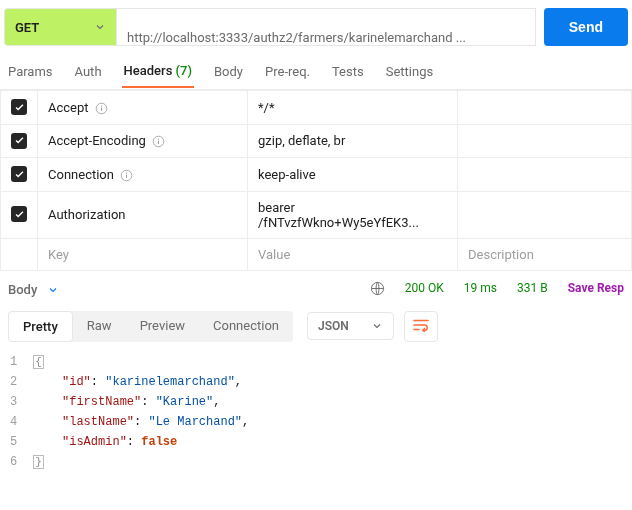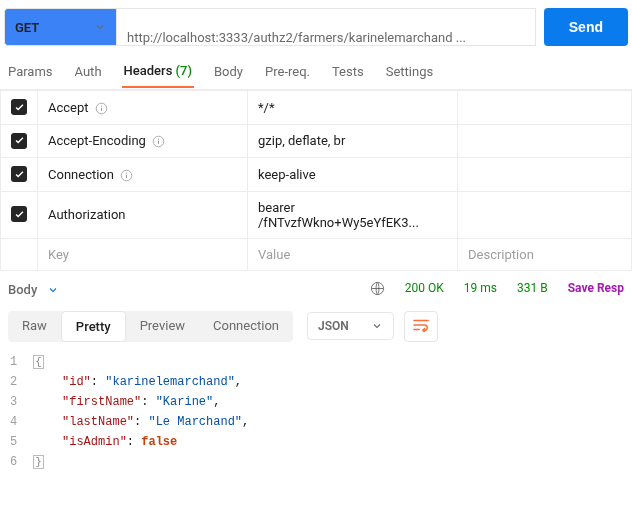--- a/index.html
+++ b/index.html
@@ -6,7 +6,7 @@
 body { font-family: -apple-system, BlinkMacSystemFont, "Segoe UI", Roboto, sans-serif; font-size: 13px; color: #212121; background: #fff; width: 632px; height: 510px; overflow: hidden; }
 
 .request-bar { display: flex; align-items: stretch; padding: 8px 4px 8px 4px; gap: 0; }
-.method-select { display: flex; align-items: center; justify-content: space-between; width: 112px; border: 1px solid #e6e6e6; border-right: none; padding: 0 10px; font-weight: 600; font-size: 13px; color: #212121; background: #3b82f6; border-radius: 4px 0 0 4px; }
+.method-select { display: flex; align-items: center; justify-content: space-between; width: 112px; border: 1px solid #e6e6e6; border-right: none; padding: 0 10px; font-weight: 600; font-size: 13px; color: #212121; background: #bef264; border-radius: 4px 0 0 4px; }
 .url-input { flex: 1; border: 1px solid #e6e6e6; padding: 0 10px; font-size: 13px; color: #6b6b6b; display: flex; align-items: flex-end; height: 38px; }
 .send-btn { background: #097bed; color: #fff; border: none; padding: 0 25px; font-weight: 600; font-size: 14px; border-radius: 4px; margin-left: 8px; display: flex; align-items: center; height: 38px; }
 

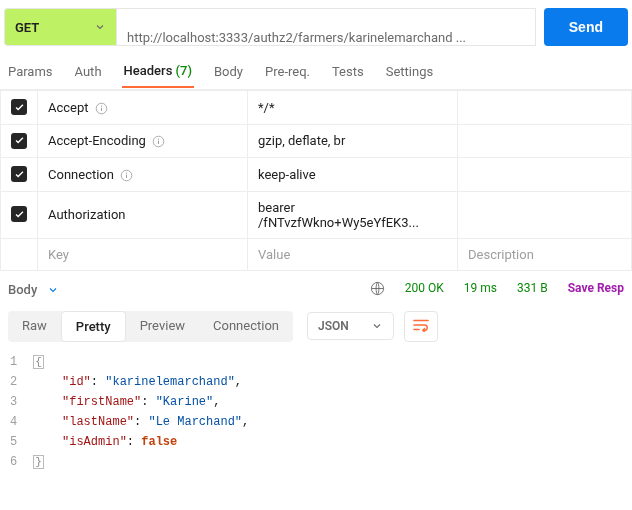--- a/index.html
+++ b/index.html
@@ -174,8 +174,8 @@
 
 <div class="resp-toolbar">
   <div class="view-tabs">
+    <div class="view-tab active">Pretty</div>
     <div class="view-tab">Raw</div>
-    <div class="view-tab active">Pretty</div>
     <div class="view-tab">Preview</div>
     <div class="view-tab">Connection</div>
   </div>

